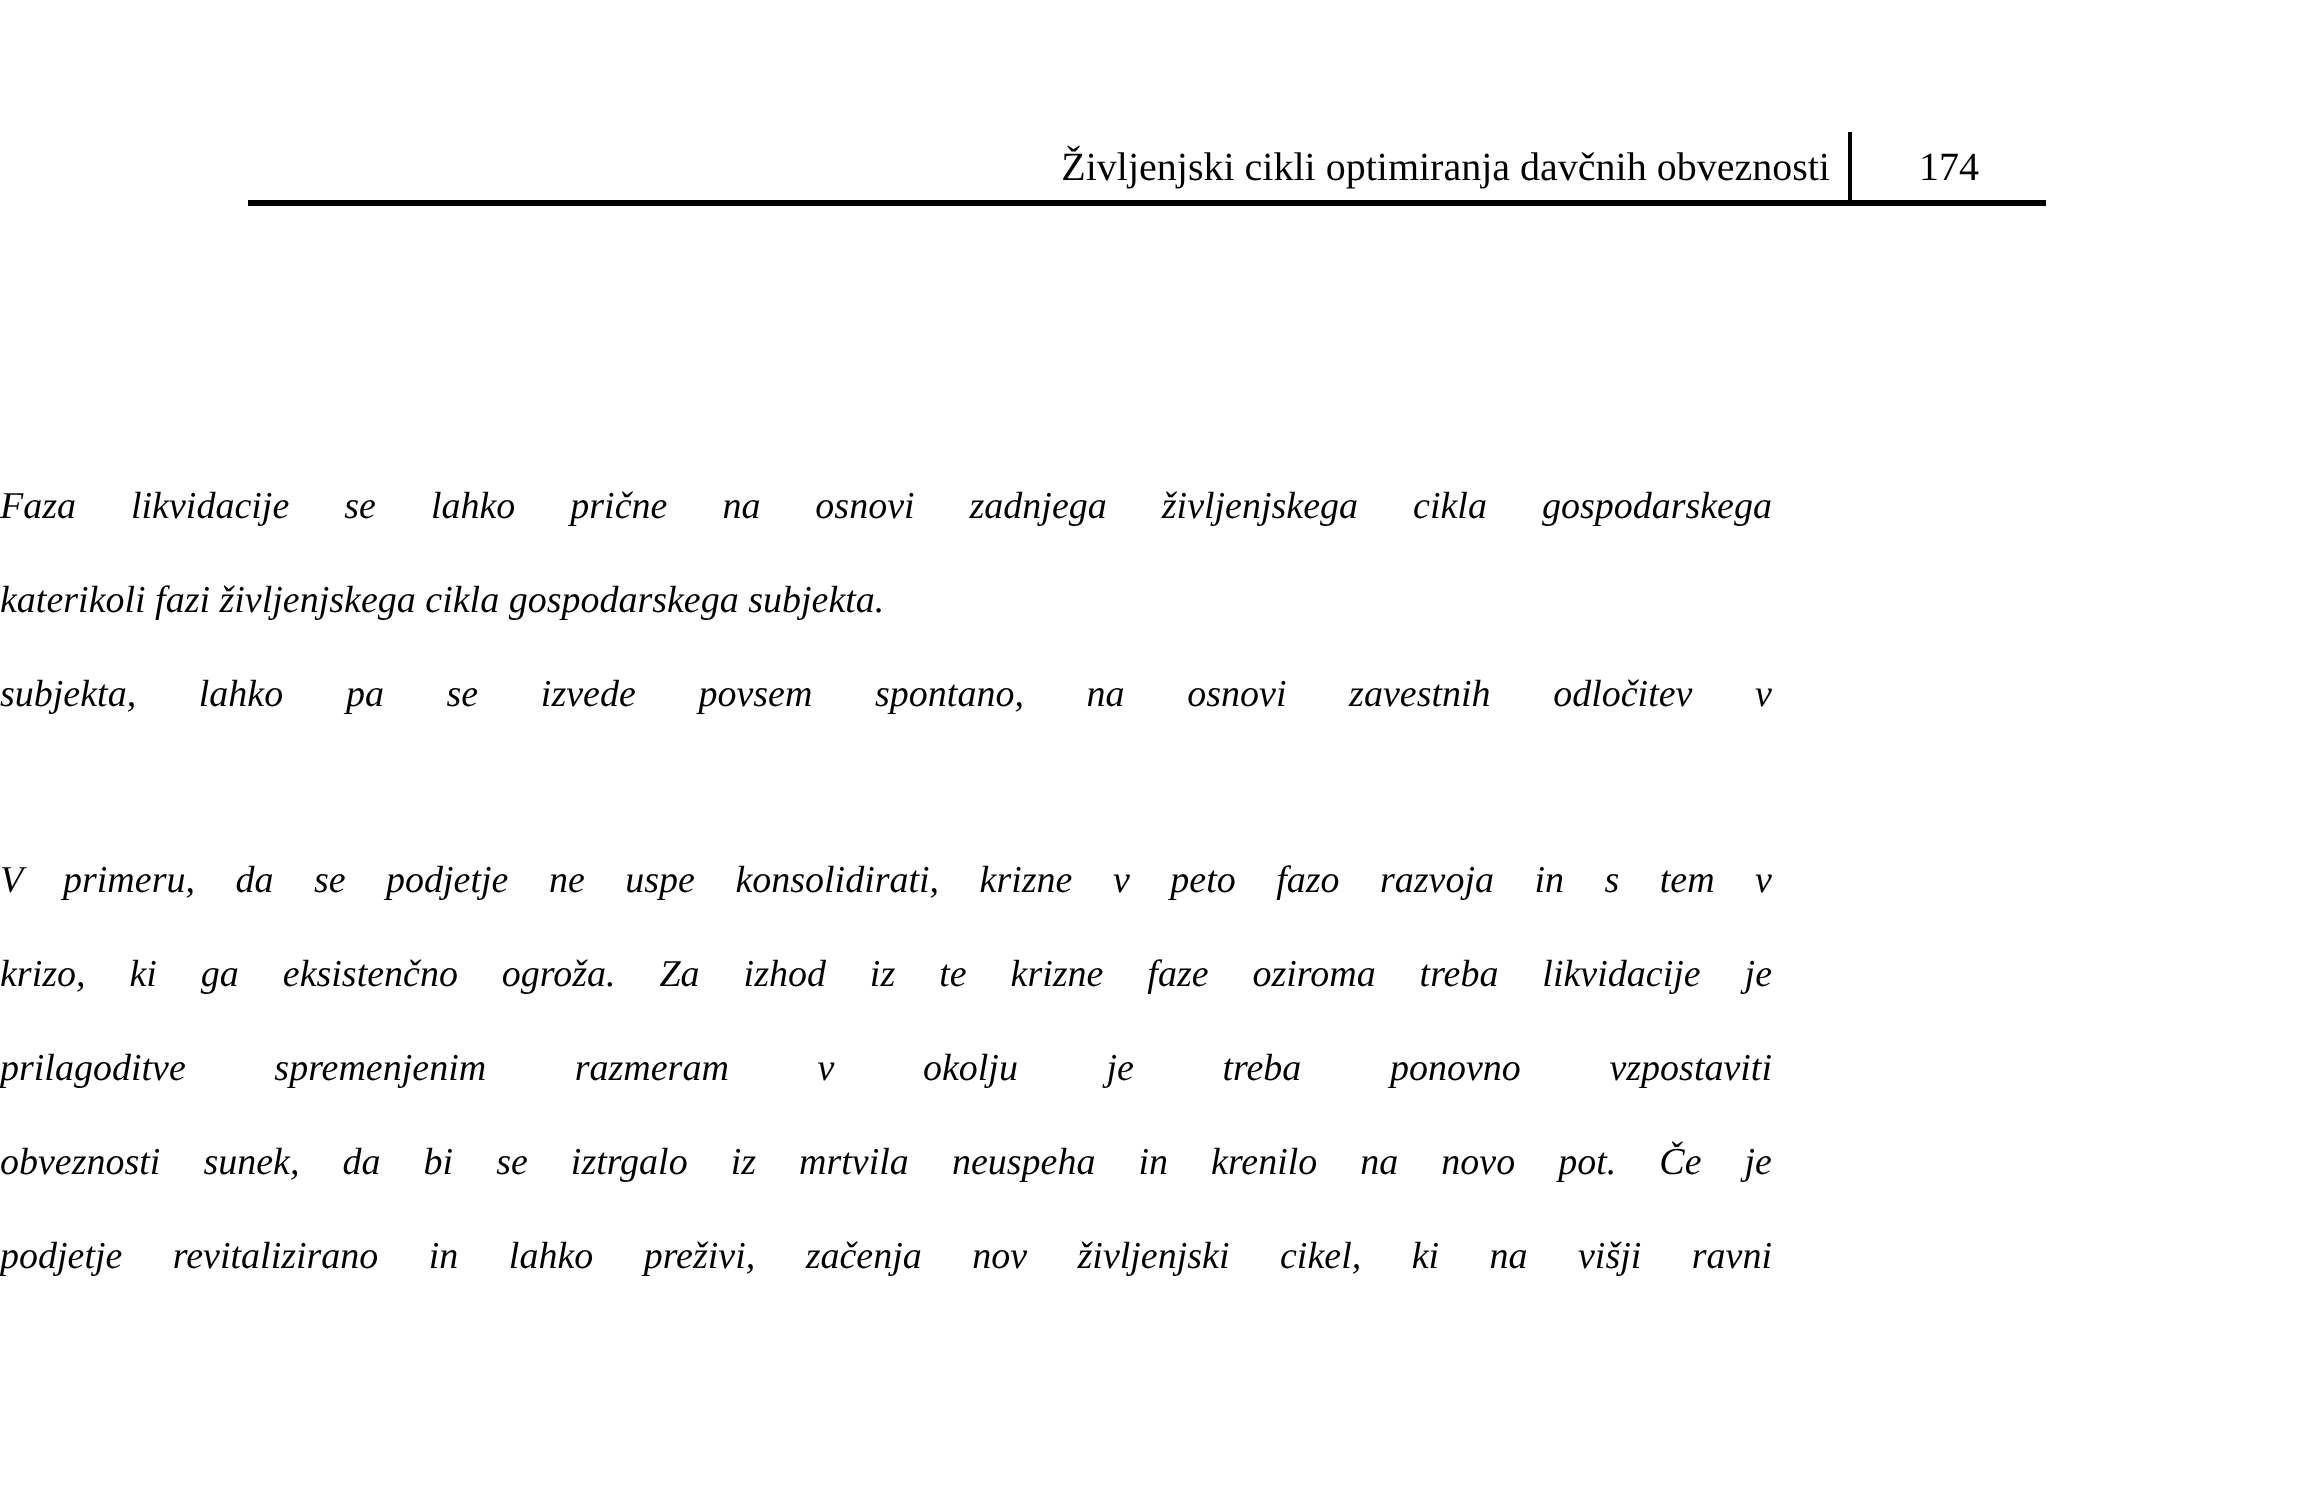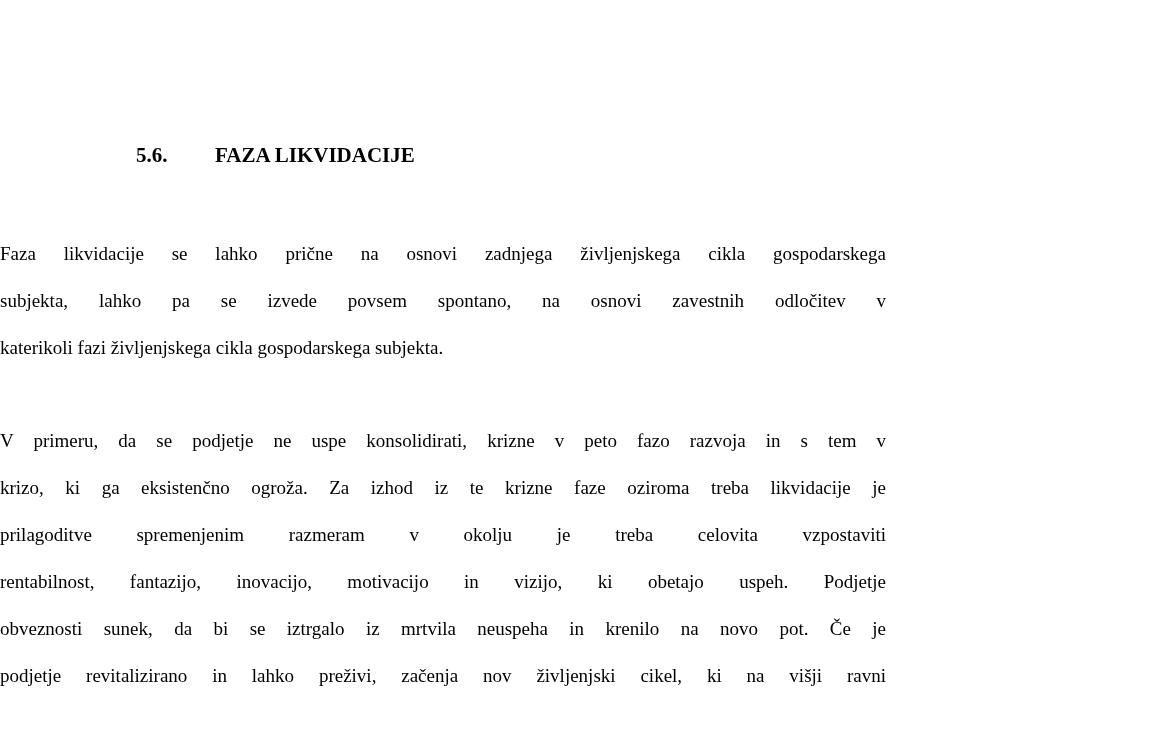--- a/index.html
+++ b/index.html
@@ -97,6 +97,11 @@
 
 <div class="page">
 
+  <div class="header">
+    <div class="header-title">Življenjski cikli optimiranja davčnih obveznosti</div>
+    <div class="header-sep"></div>
+    <div class="header-pagenum">174</div>
+  </div>
 
   <div class="section-heading">
     <span class="section-number">5.6.</span><span>FAZA LIKVIDACIJE</span>

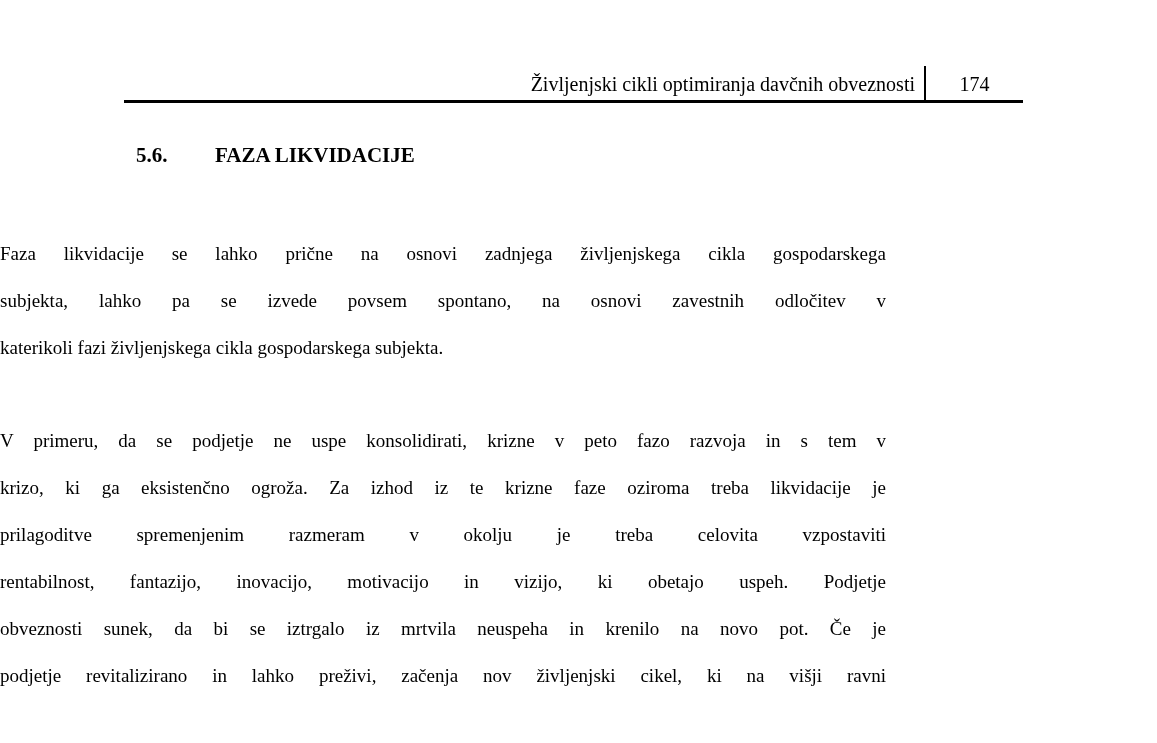--- a/index.html
+++ b/index.html
@@ -103,9 +103,6 @@
     <div class="header-pagenum">174</div>
   </div>
 
-  <div class="section-heading">
-    <span class="section-number">5.6.</span><span>FAZA LIKVIDACIJE</span>
-  </div>
 
   <div class="bodytext para para-1">
     <div class="line">Faza likvidacije se lahko prične na osnovi zadnjega življenjskega cikla gospodarskega</div>

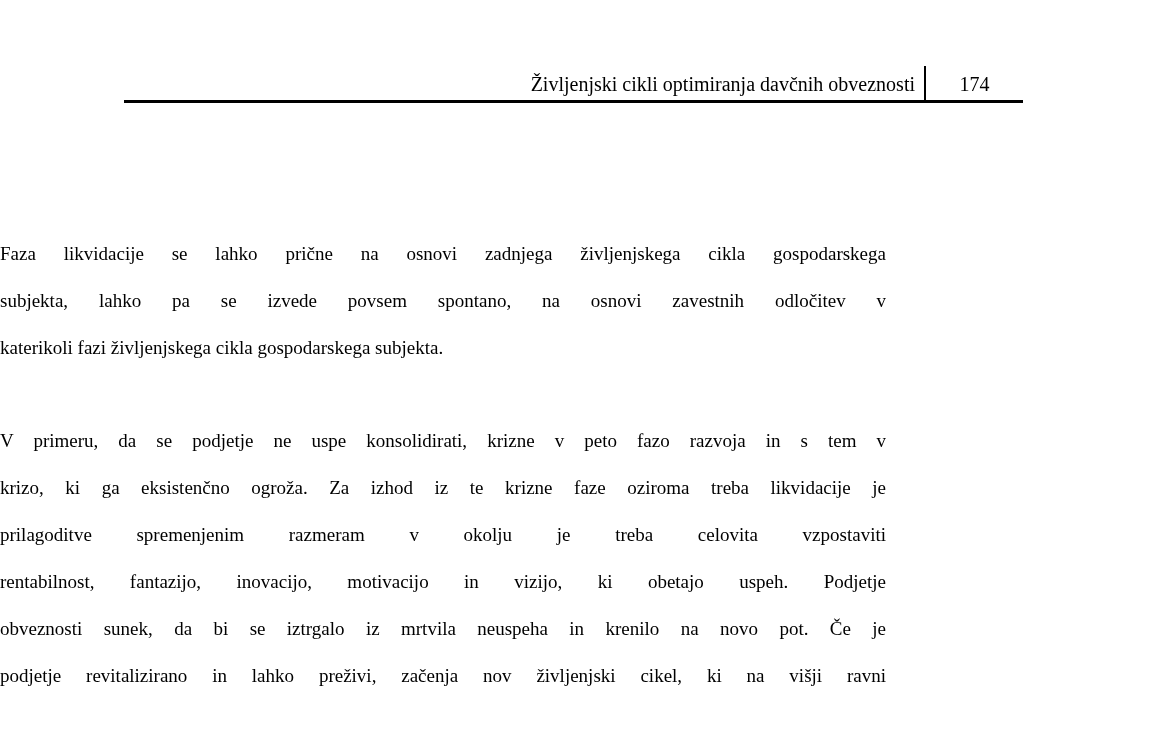--- a/index.html
+++ b/index.html
@@ -79,6 +79,7 @@
     position: absolute;
     left: 0;
     width: 886px;
+    font-style: italic;
   }
   .line {
     line-height: 47px;

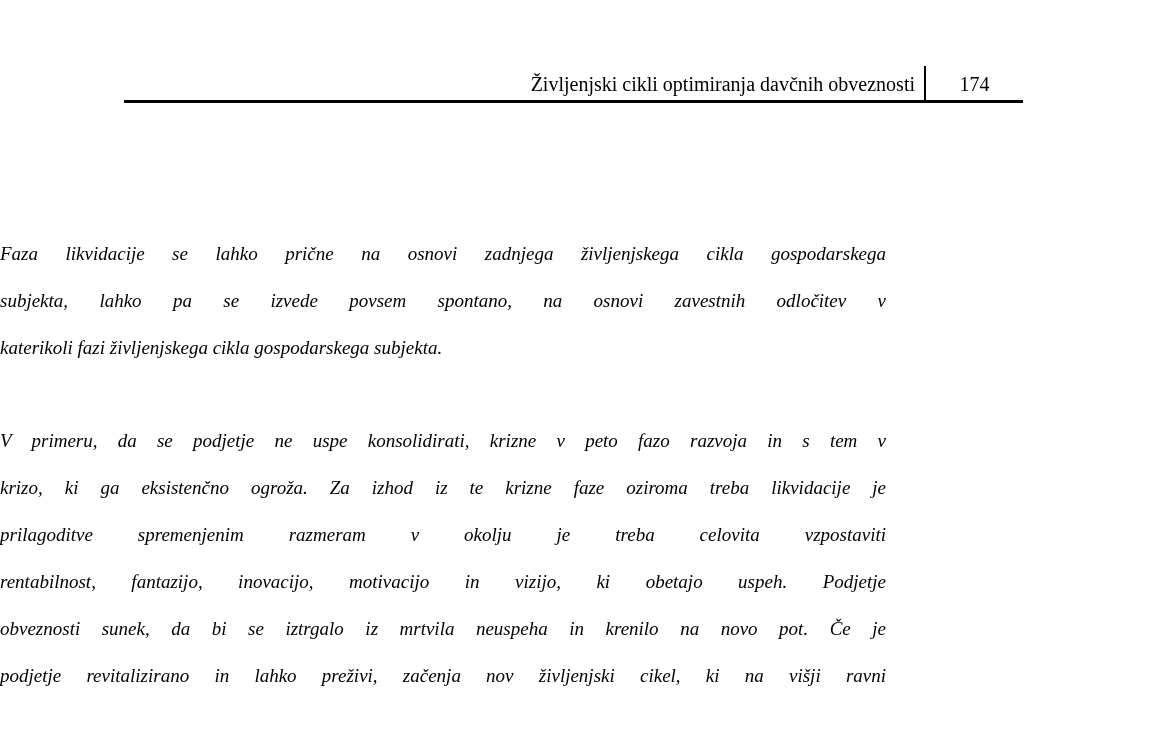--- a/index.html
+++ b/index.html
@@ -107,8 +107,8 @@
 
   <div class="bodytext para para-1">
     <div class="line">Faza likvidacije se lahko prične na osnovi zadnjega življenjskega cikla gospodarskega</div>
+    <div class="line last">katerikoli fazi življenjskega cikla gospodarskega subjekta.</div>
     <div class="line">subjekta, lahko pa se izvede povsem spontano, na osnovi zavestnih odločitev v</div>
-    <div class="line last">katerikoli fazi življenjskega cikla gospodarskega subjekta.</div>
   </div>
 
   <div class="bodytext para para-2">

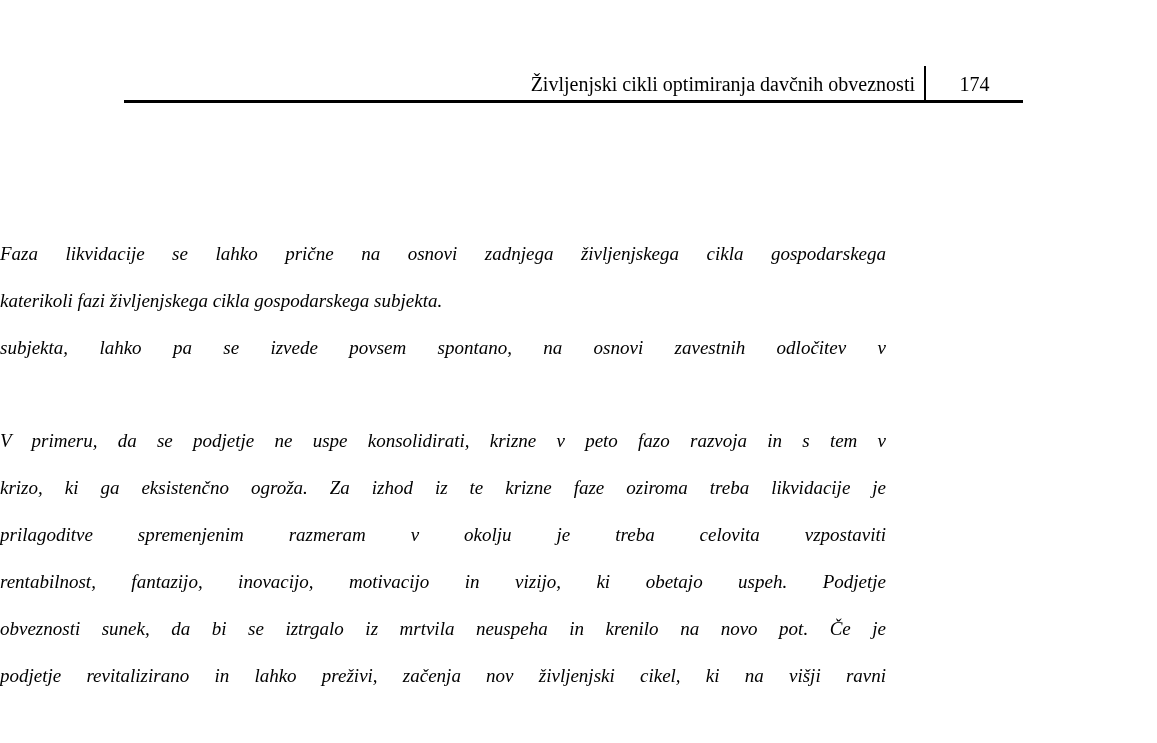--- a/index.html
+++ b/index.html
@@ -114,7 +114,7 @@
   <div class="bodytext para para-2">
     <div class="line">V primeru, da se podjetje ne uspe konsolidirati, krizne v peto fazo razvoja in s tem v</div>
     <div class="line">krizo, ki ga eksistenčno ogroža. Za izhod iz te krizne faze oziroma treba likvidacije je</div>
-    <div class="line">prilagoditve spremenjenim razmeram v okolju je treba celovita vzpostaviti</div>
+    <div class="line">prilagoditve spremenjenim razmeram v okolju je treba ponovno vzpostaviti</div>
     <div class="line">rentabilnost, fantazijo, inovacijo, motivacijo in vizijo, ki obetajo uspeh. Podjetje</div>
     <div class="line">obveznosti sunek, da bi se iztrgalo iz mrtvila neuspeha in krenilo na novo pot. Če je</div>
     <div class="line">podjetje revitalizirano in lahko preživi, začenja nov življenjski cikel, ki na višji ravni</div>

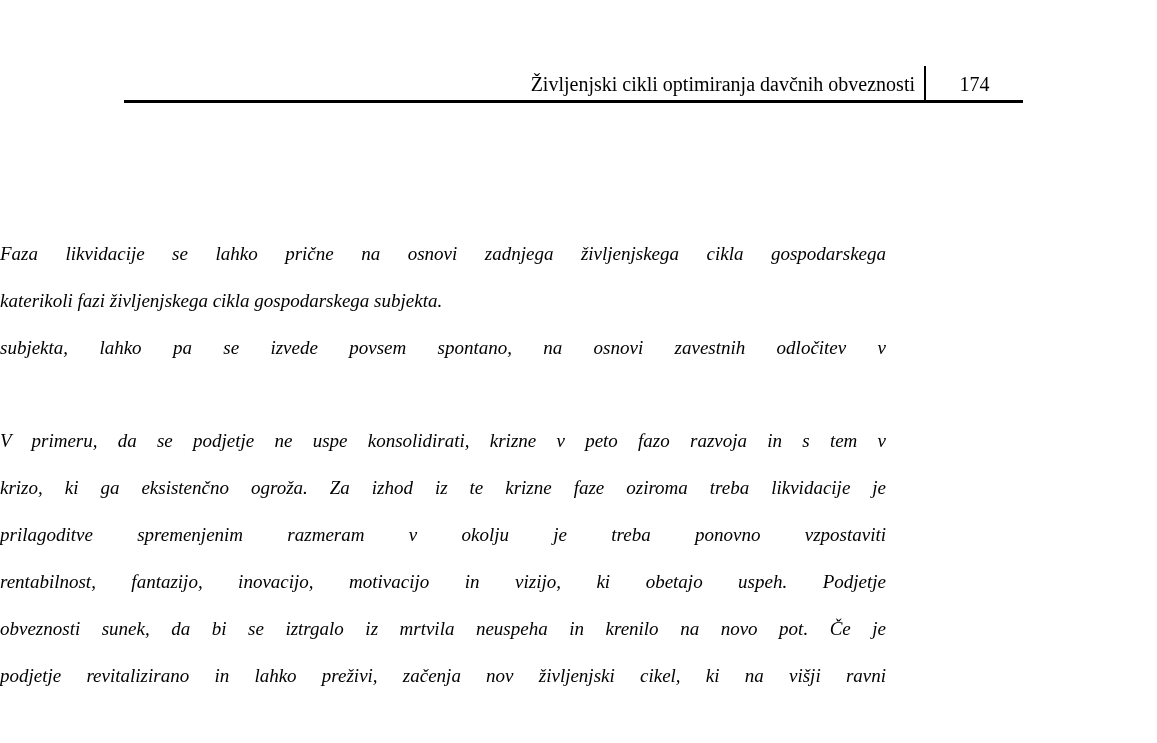--- a/index.html
+++ b/index.html
@@ -115,7 +115,6 @@
     <div class="line">V primeru, da se podjetje ne uspe konsolidirati, krizne v peto fazo razvoja in s tem v</div>
     <div class="line">krizo, ki ga eksistenčno ogroža. Za izhod iz te krizne faze oziroma treba likvidacije je</div>
     <div class="line">prilagoditve spremenjenim razmeram v okolju je treba ponovno vzpostaviti</div>
-    <div class="line">rentabilnost, fantazijo, inovacijo, motivacijo in vizijo, ki obetajo uspeh. Podjetje</div>
     <div class="line">obveznosti sunek, da bi se iztrgalo iz mrtvila neuspeha in krenilo na novo pot. Če je</div>
     <div class="line">podjetje revitalizirano in lahko preživi, začenja nov življenjski cikel, ki na višji ravni</div>
   </div>

